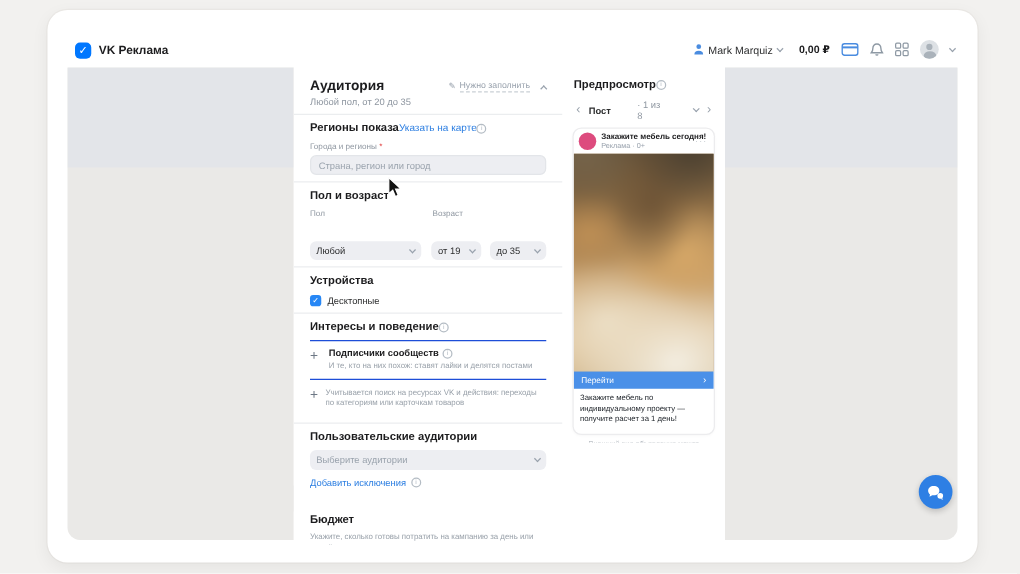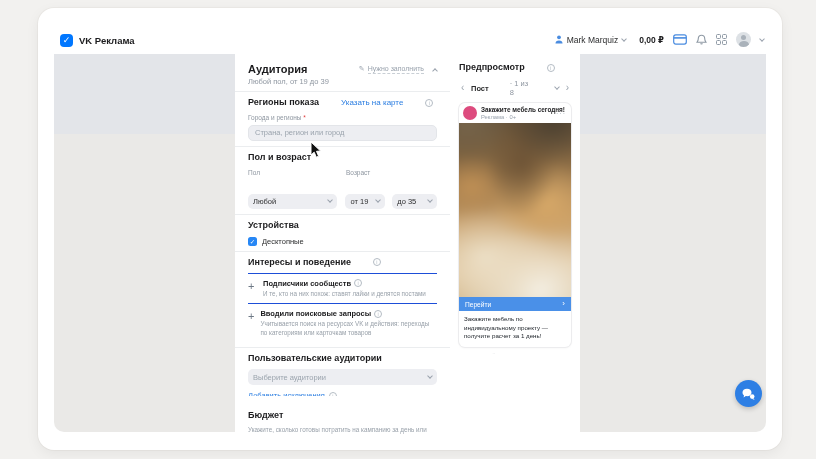--- a/index.html
+++ b/index.html
@@ -41,7 +41,7 @@
   .badge-text { font-size:7px; color:#99a2ad; border-bottom:1px dashed #c9cfd5; padding-bottom:1px; }
   .subtitle { font-size:7.5px; color:#8e96a0; margin-top:2px; }
   .div { border-top:1px solid #ebedef; margin:5px -13px; }
-  .sec-head-row { display:flex; align-items:center; gap:22px; }
+  .sec-head-row { display:flex; align-items:center; gap:0; }
   .sec-head { font-size:9px; font-weight:bold; color:#1c1c1e; line-height:11px; }
   .blue-link { font-size:8px; color:#2a7de1; }
   .info { width:8px; height:8px; border:1px solid #b4bcc4; border-radius:50%; color:#b4bcc4; font-size:5.5px;

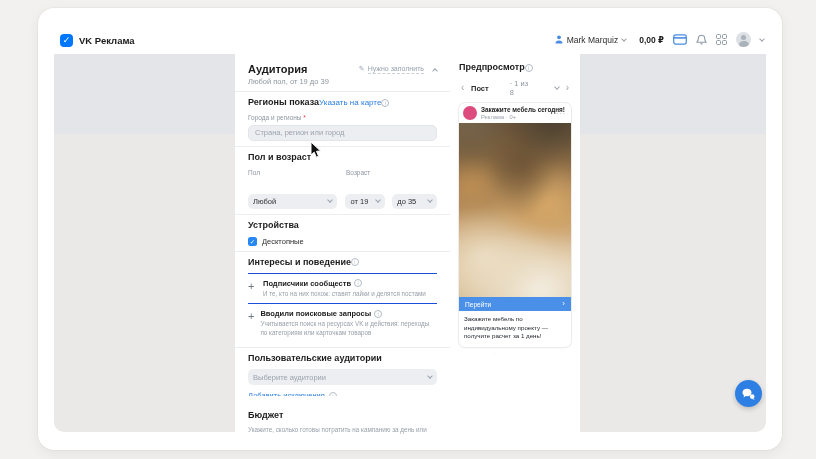--- a/index.html
+++ b/index.html
@@ -179,7 +179,7 @@
             <span class="chev up" style="margin-left:6px"></span>
           </span>
         </div>
-        <div class="subtitle">Любой пол, от 19 до 39</div>
+        <div class="subtitle">Любой пол, от 20 до 35</div>
         <div class="div"></div>
 
         <div class="sec-head-row">

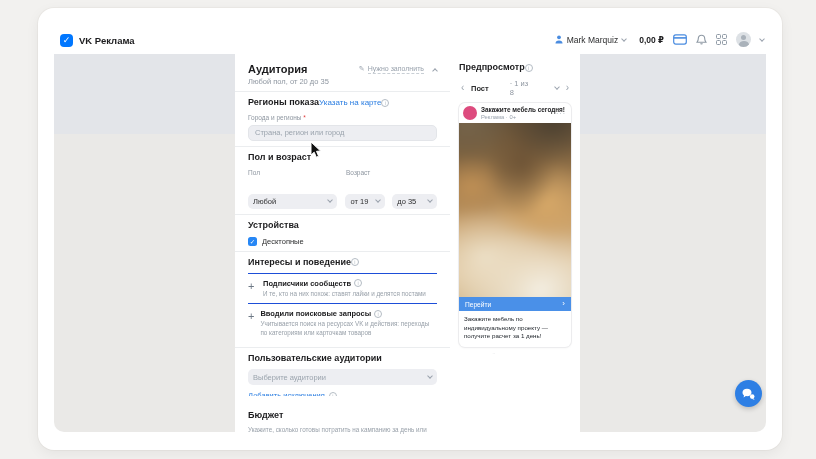--- a/index.html
+++ b/index.html
@@ -236,10 +236,6 @@
         <div class="int-item">
           <span class="plus"></span>
           <div class="int-body">
-            <div class="int-title-row">
-              <span class="int-title">Вводили поисковые запросы</span>
-              <span class="info"></span>
-            </div>
             <div class="int-desc">Учитывается поиск на ресурсах VK и действия: переходы по категориям или карточкам товаров</div>
           </div>
         </div>

